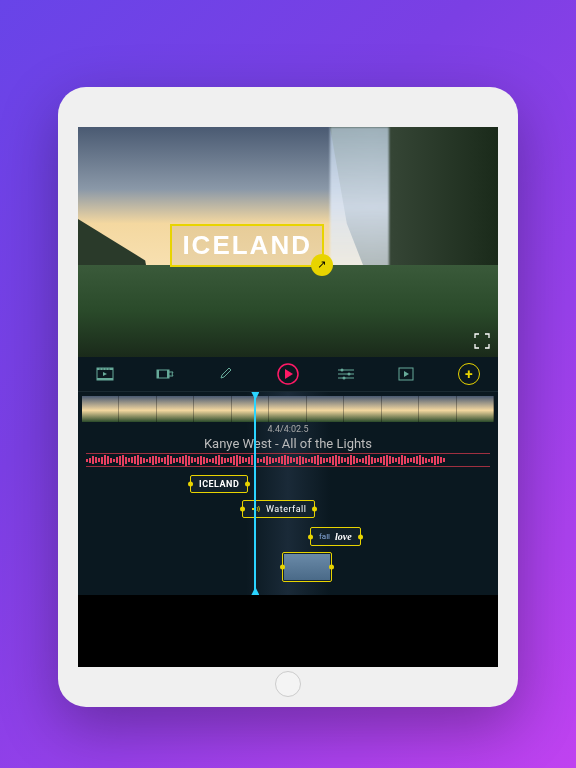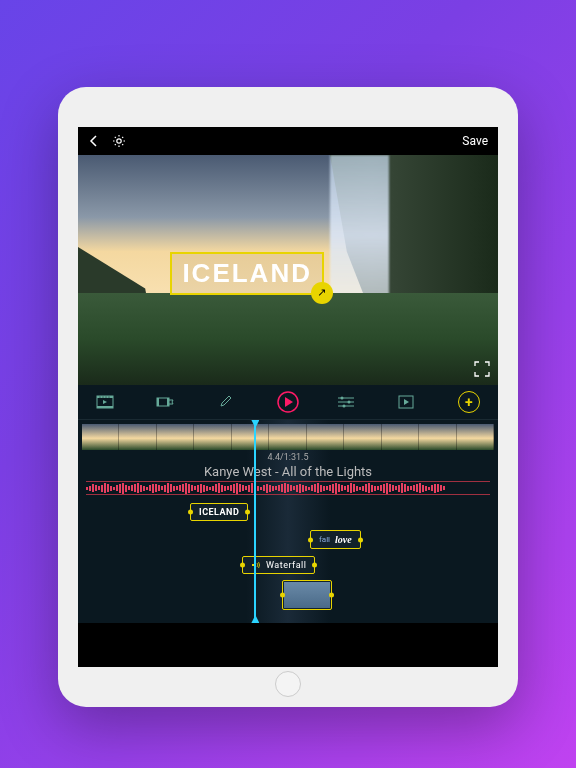--- a/index.html
+++ b/index.html
@@ -171,22 +171,6 @@
 <div class="tablet">
   <div class="screen">
 
-    <div class="topbar">
-      <div class="topbar-left">
-        <span>
-          <svg width="12" height="12" viewBox="0 0 12 12">
-              <path d="M8 1 L3 6 L8 11" stroke="#fff" stroke-width="1.5" fill="none"></path>
-            </svg>
-        </span>
-        <span>
-          <svg width="14" height="14" viewBox="0 0 14 14">
-              <circle cx="7" cy="7" r="2.2" stroke="#fff" stroke-width="1.2" fill="none"></circle>
-              <path d="M7 1v1.5M7 11.5V13M1 7h1.5M11.5 7H13M2.8 2.8l1 1M10.2 10.2l1 1M11.2 2.8l-1 1M3.8 10.2l-1 1" stroke="#fff" stroke-width="1.2"></path>
-            </svg>
-        </span>
-      </div>
-      <span class="save-btn">Save</span>
-    </div>
 
     <div class="preview">
       <div class="sky"></div>

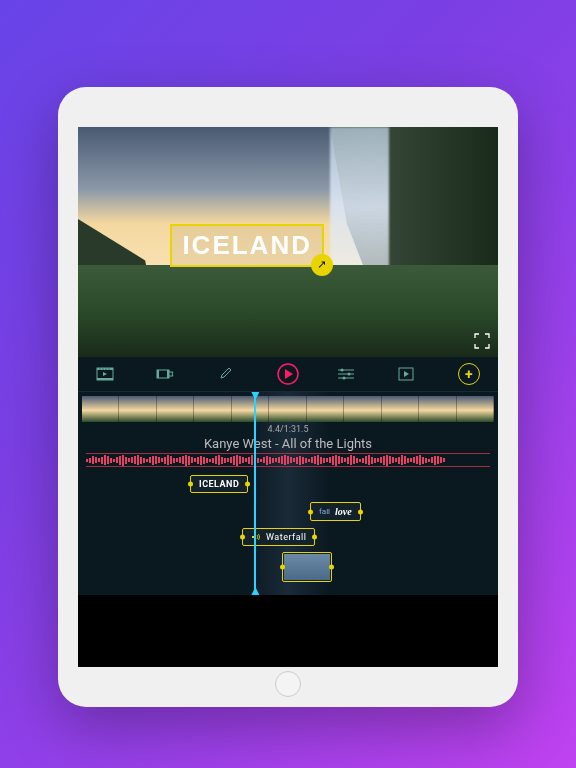--- a/index.html
+++ b/index.html
@@ -255,7 +255,7 @@
           <div class="frame"></div>
           <div class="frame"></div>
       </div>
-      <div class="timecode">4.4/1:31.5</div>
+      <div class="timecode">4.4/4:02.5</div>
       <div class="audio-track">
         <div class="audio-label">Kanye West - All of the Lights</div>
         <div class="waveform" id="wave">

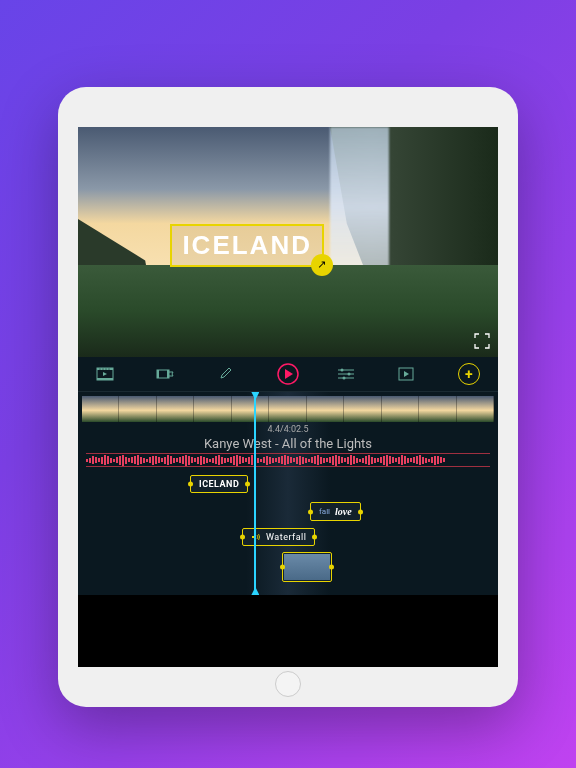--- a/index.html
+++ b/index.html
@@ -389,14 +389,6 @@
         </div>
       </div>
       <div class="clip-row">
-        <div class="clip" style="margin-left:224px">
-          <span class="clip-handle l"></span>
-          <span style="color:#8ad;font-size:8px">fall</span>
-          <span class="clip-text fancy">love</span>
-          <span class="clip-handle r"></span>
-        </div>
-      </div>
-      <div class="clip-row">
         <div class="clip" style="margin-left:156px">
           <span class="clip-handle l"></span>
           <span class="clip-icon">
@@ -410,6 +402,14 @@
         </div>
       </div>
       <div class="clip-row">
+        <div class="clip" style="margin-left:224px">
+          <span class="clip-handle l"></span>
+          <span style="color:#8ad;font-size:8px">fall</span>
+          <span class="clip-text fancy">love</span>
+          <span class="clip-handle r"></span>
+        </div>
+      </div>
+      <div class="clip-row">
         <div class="clip media" style="margin-left:196px">
           <span class="clip-handle l"></span>
           <div class="thumb"></div>

